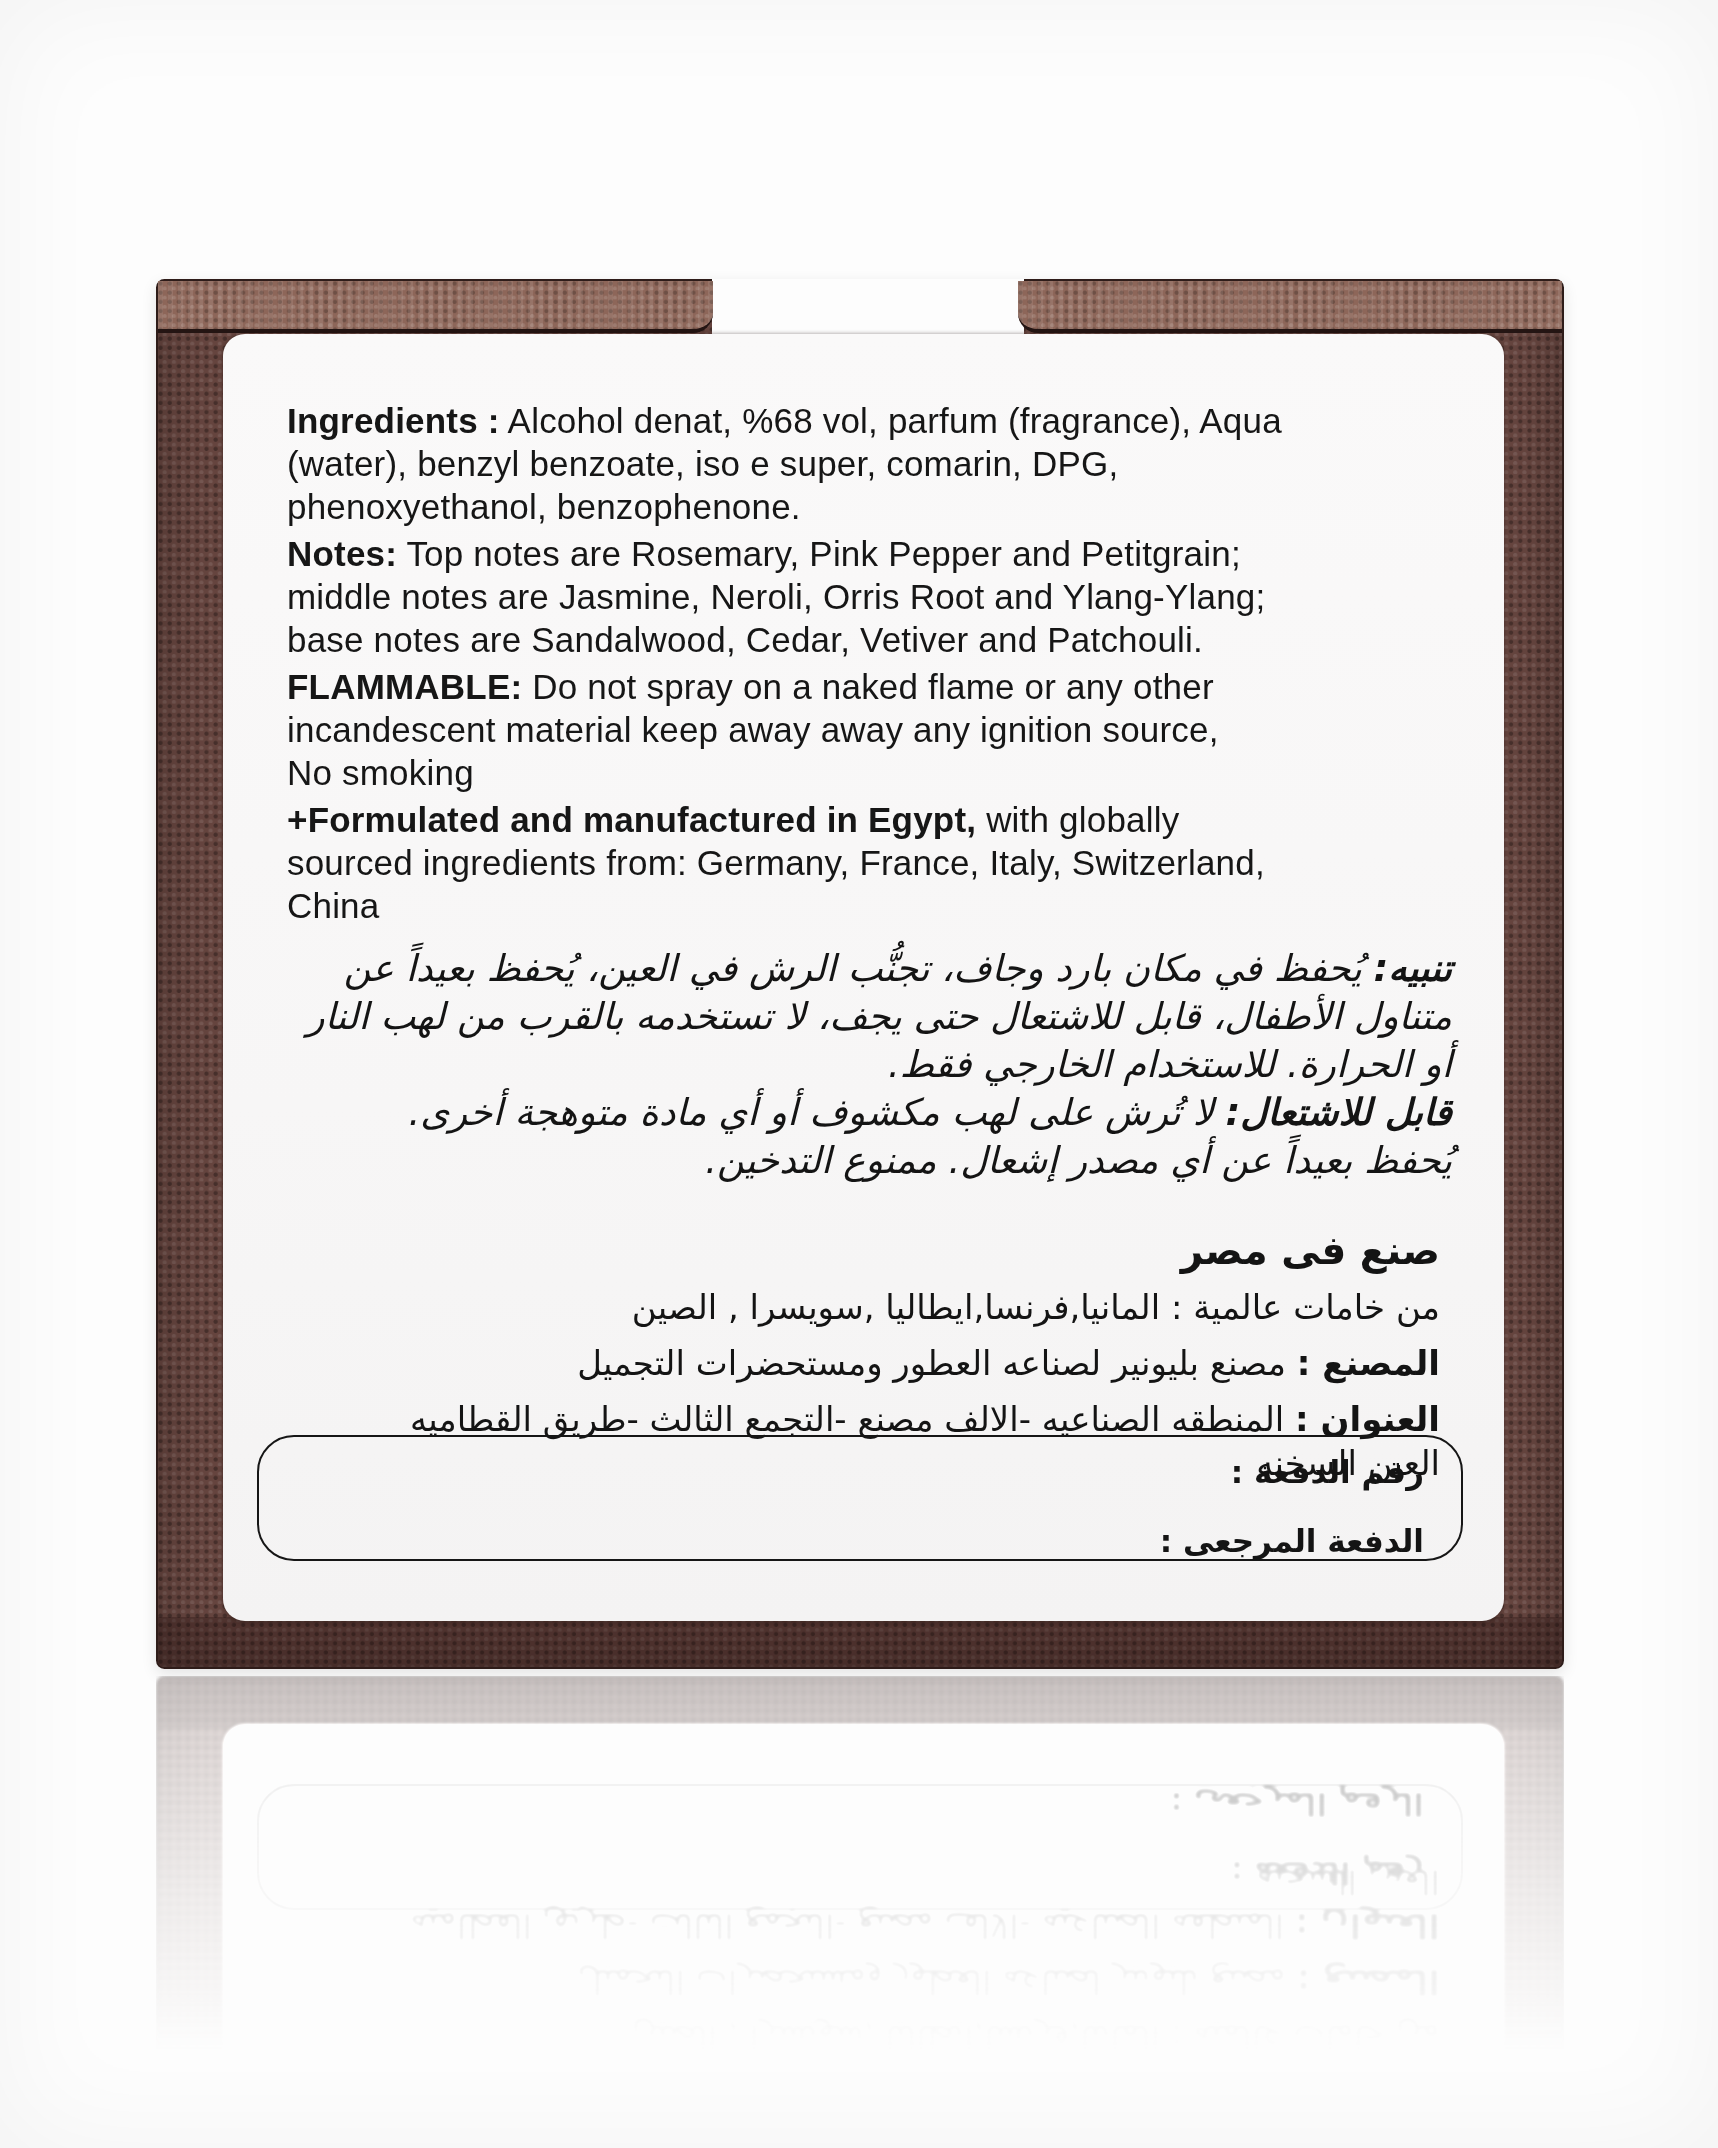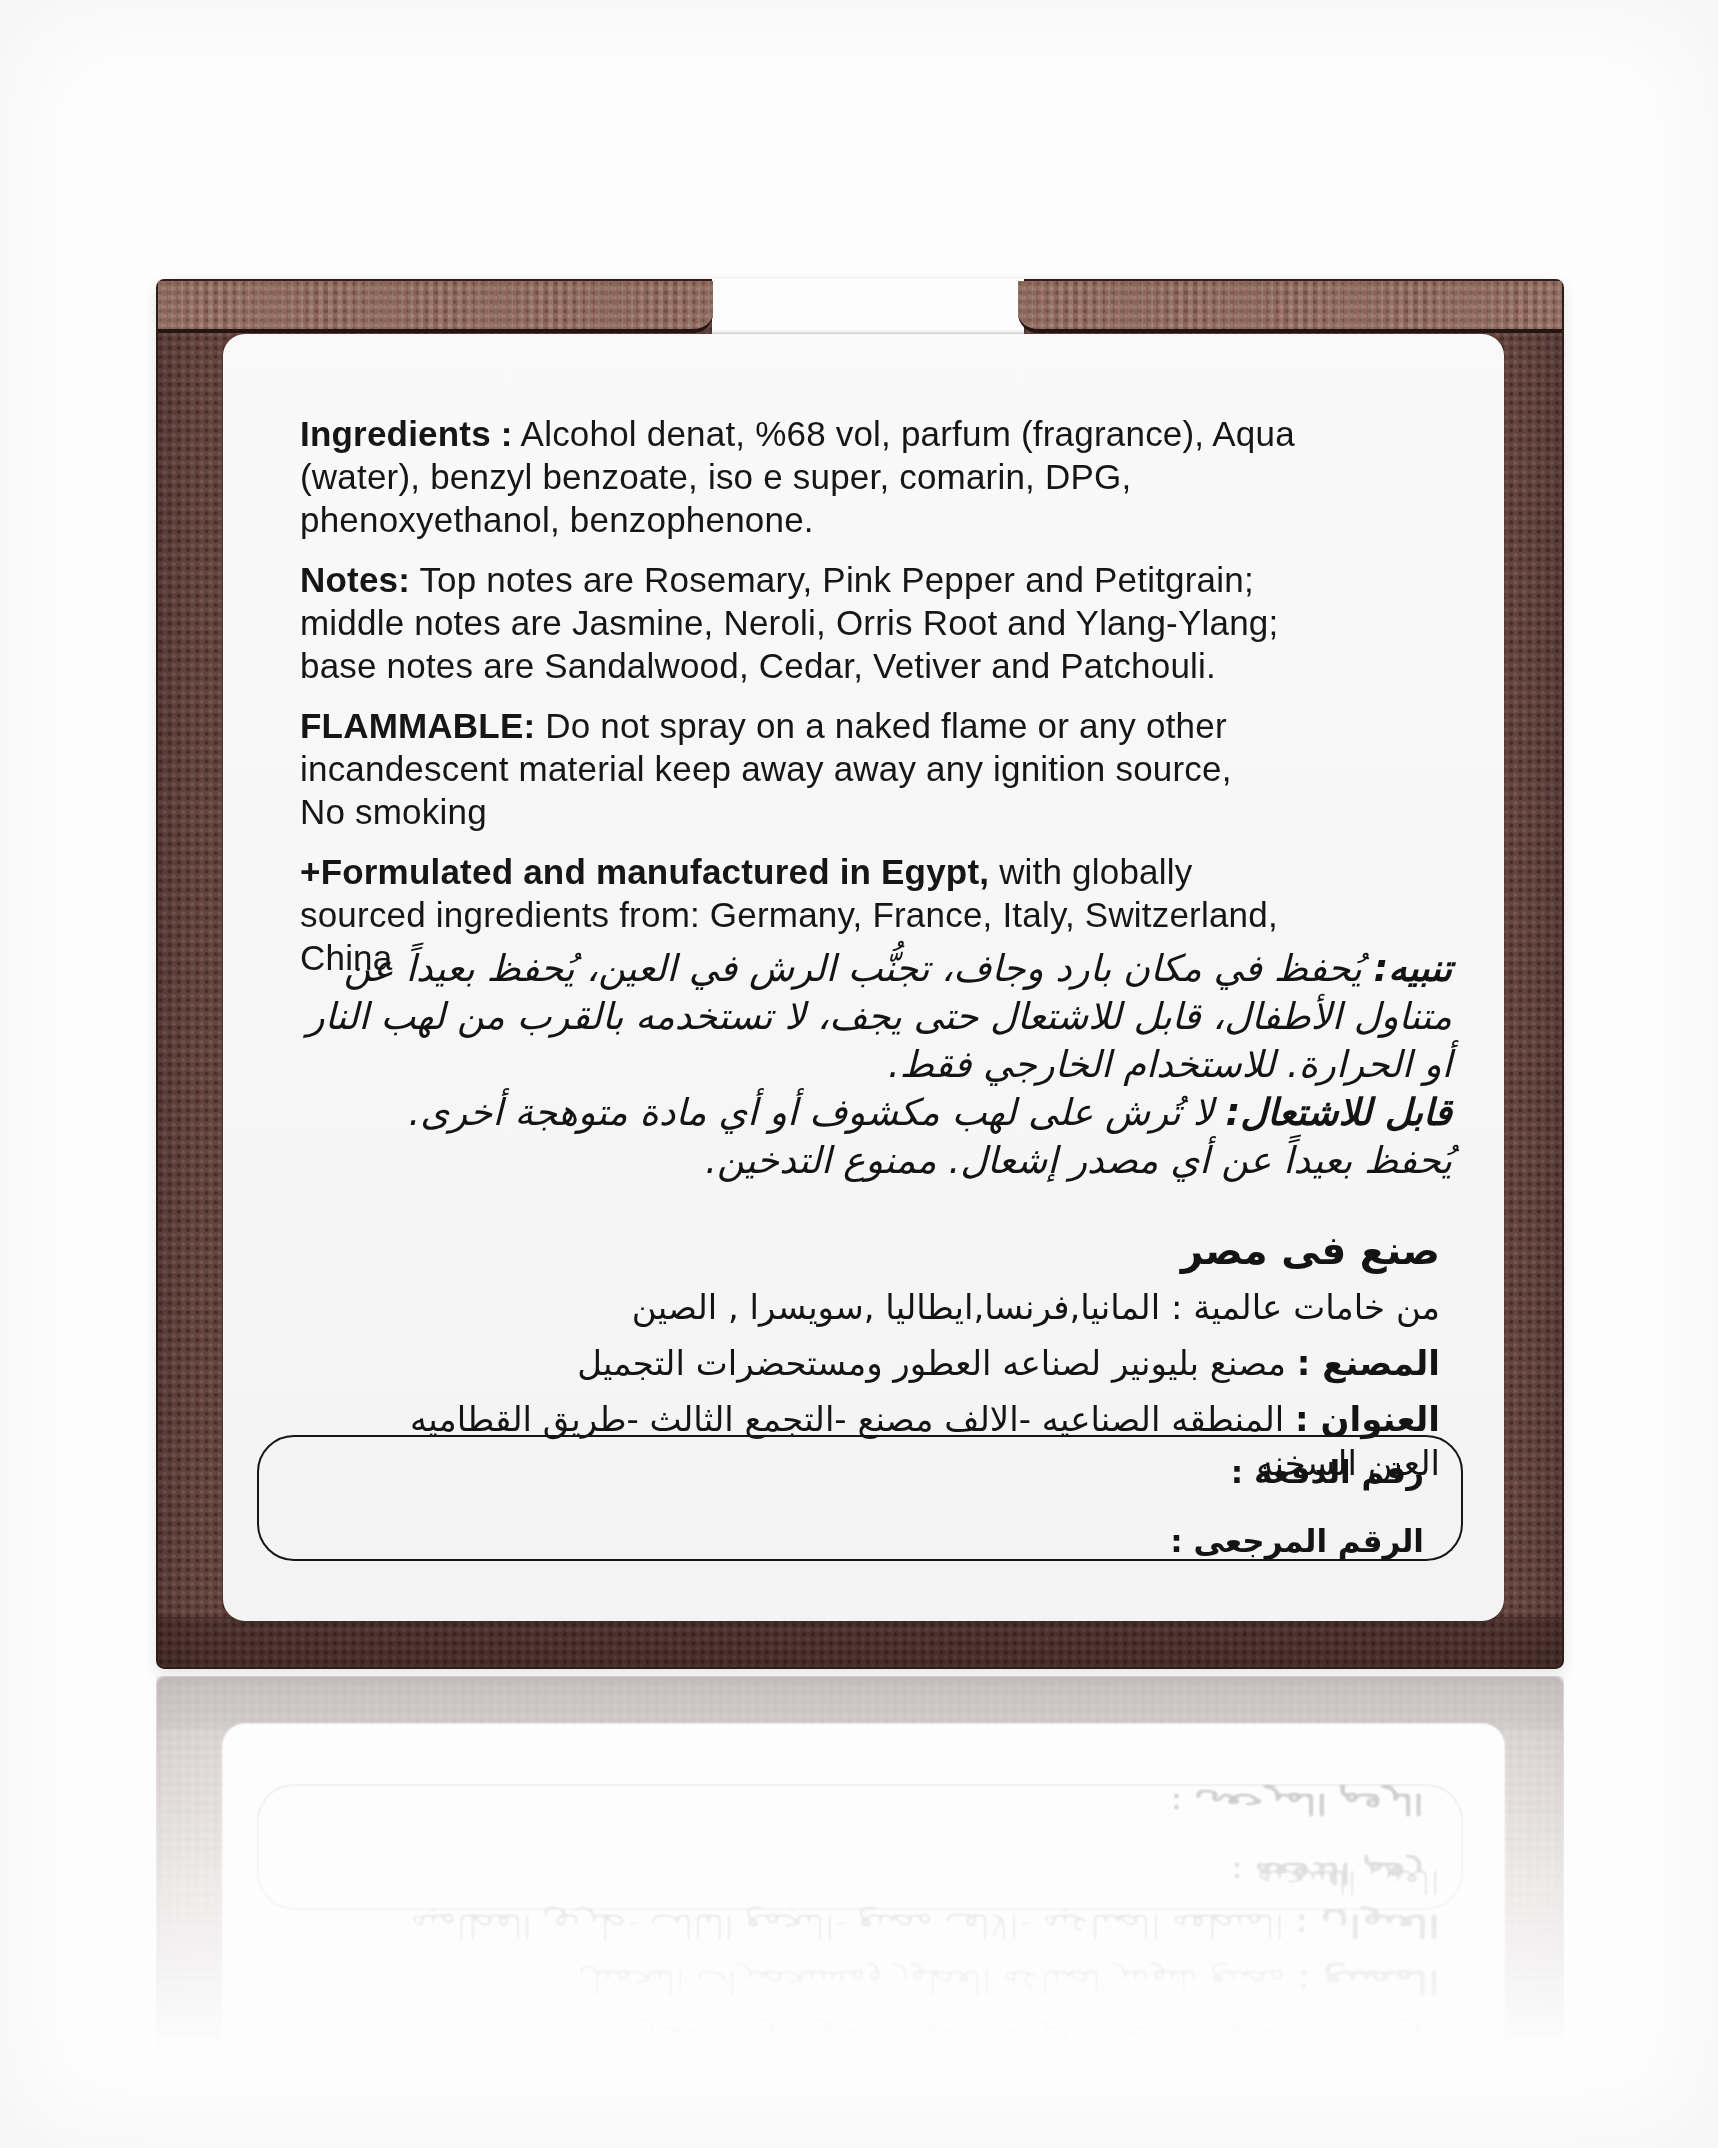--- a/index.html
+++ b/index.html
@@ -61,7 +61,7 @@
     position:absolute; left:60px; right:47px; top:61px;
     font-size:35px; line-height:43px; letter-spacing:0.2px; color:#161616;
   }
-  .en-block p { margin:17px; }
+  .en-block p { margin:4px; }
 
   .ar { direction:rtl; text-align:right; font-family:"DejaVu Sans", sans-serif; color:#141414; }
 

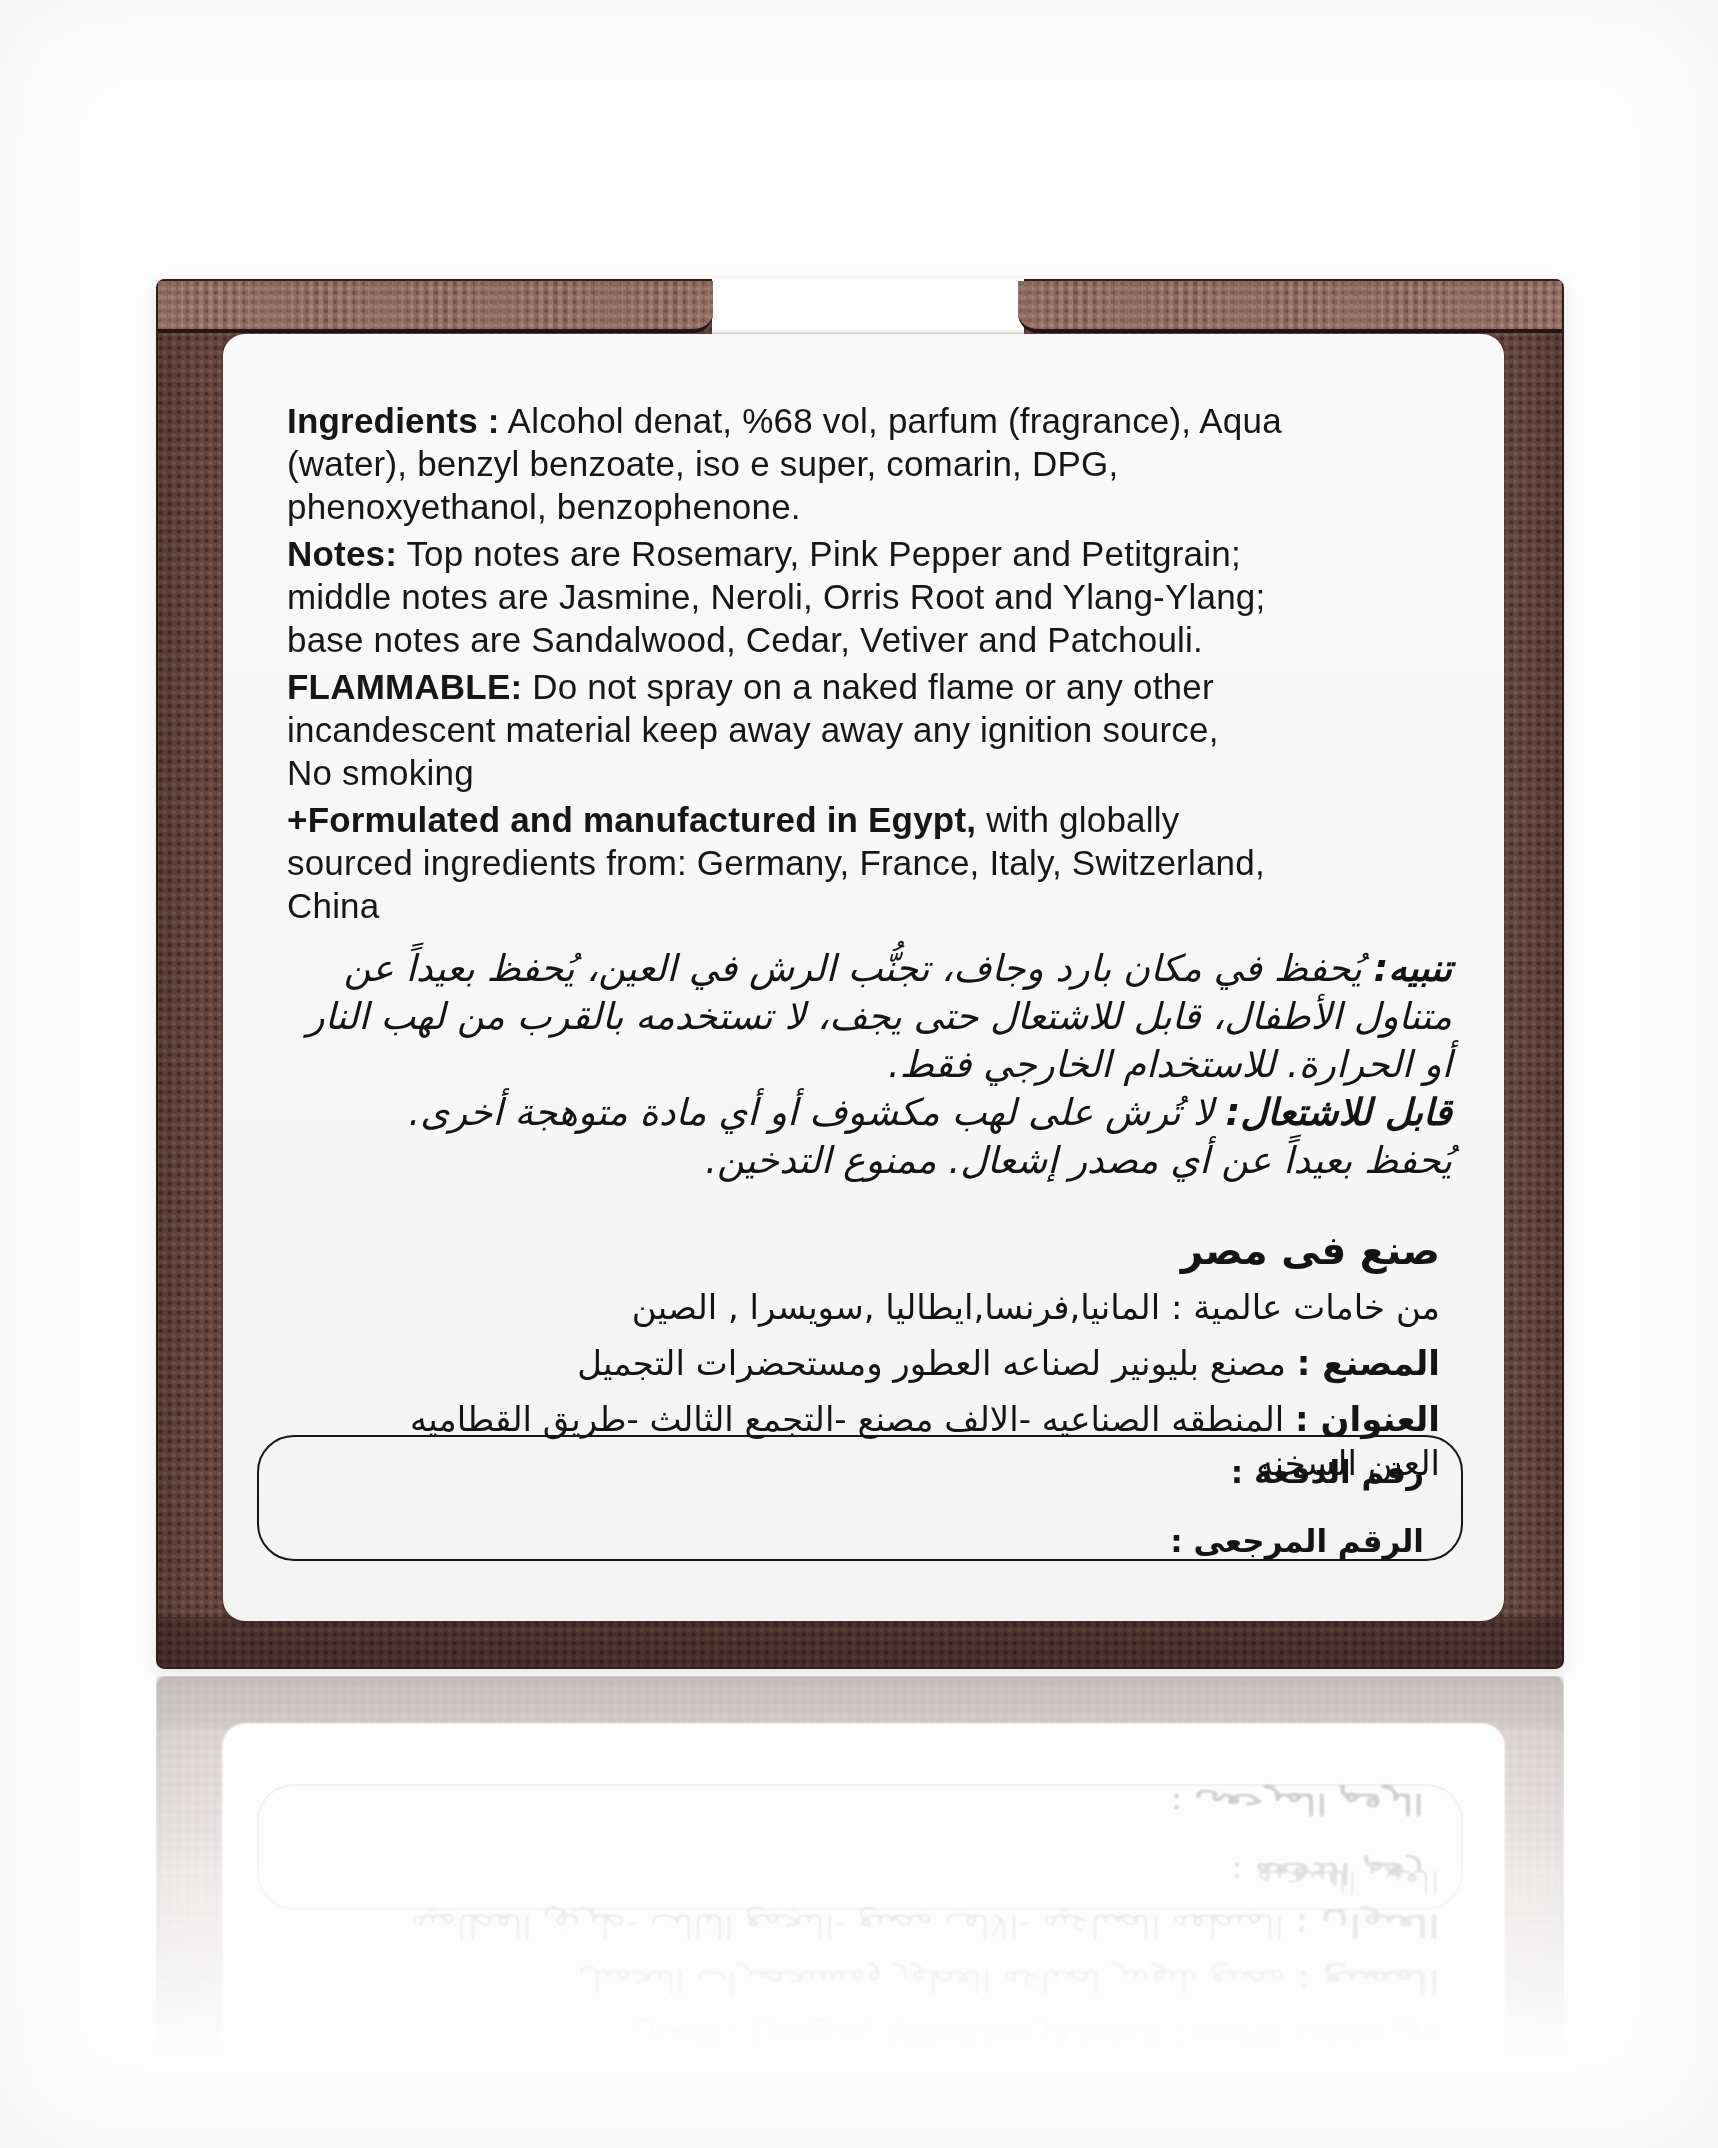--- a/index.html
+++ b/index.html
@@ -151,7 +151,7 @@
 
       <div class="batch-box">
         <div class="bb-line">رقم الدفعة :</div>
-        <div class="bb-line">الرقم المرجعى :</div>
+        <div class="bb-line">الدفعة المرجعى :</div>
       </div>
 
     </div>

